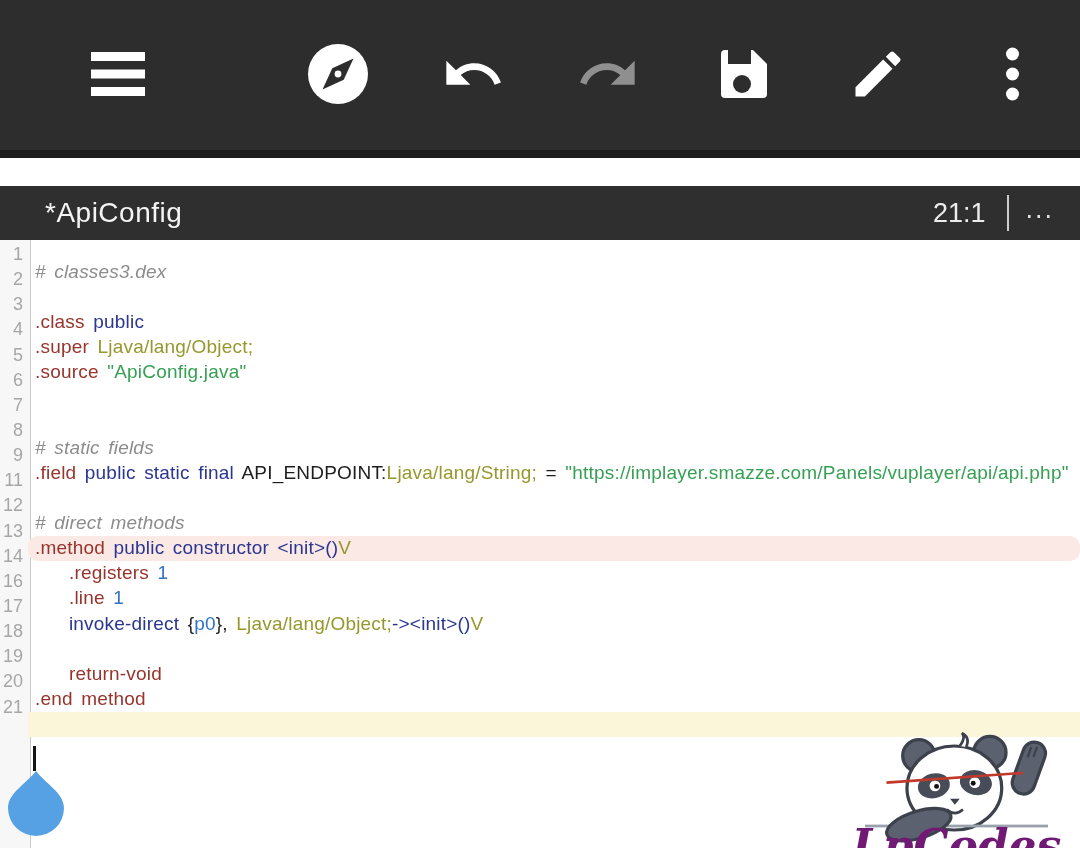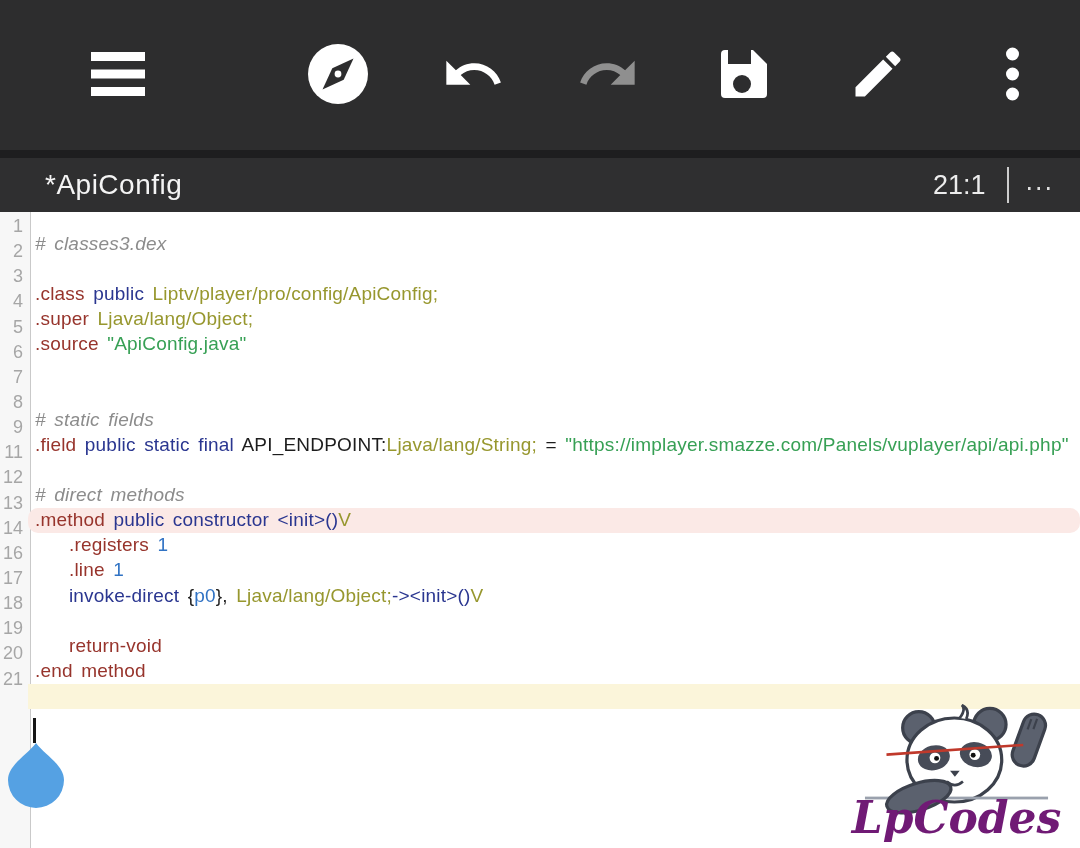--- a/index.html
+++ b/index.html
@@ -40,6 +40,7 @@
     align-items: center;
     padding: 0 26px 0 45px;
     color: #f4f4f4;
+    margin-top: 28px;
   }
   .doc-title { font-size: 28px; font-weight: 400; letter-spacing: .5px; }
   .cursor-pos { margin-left: auto; font-size: 27px; color: #ececec; }

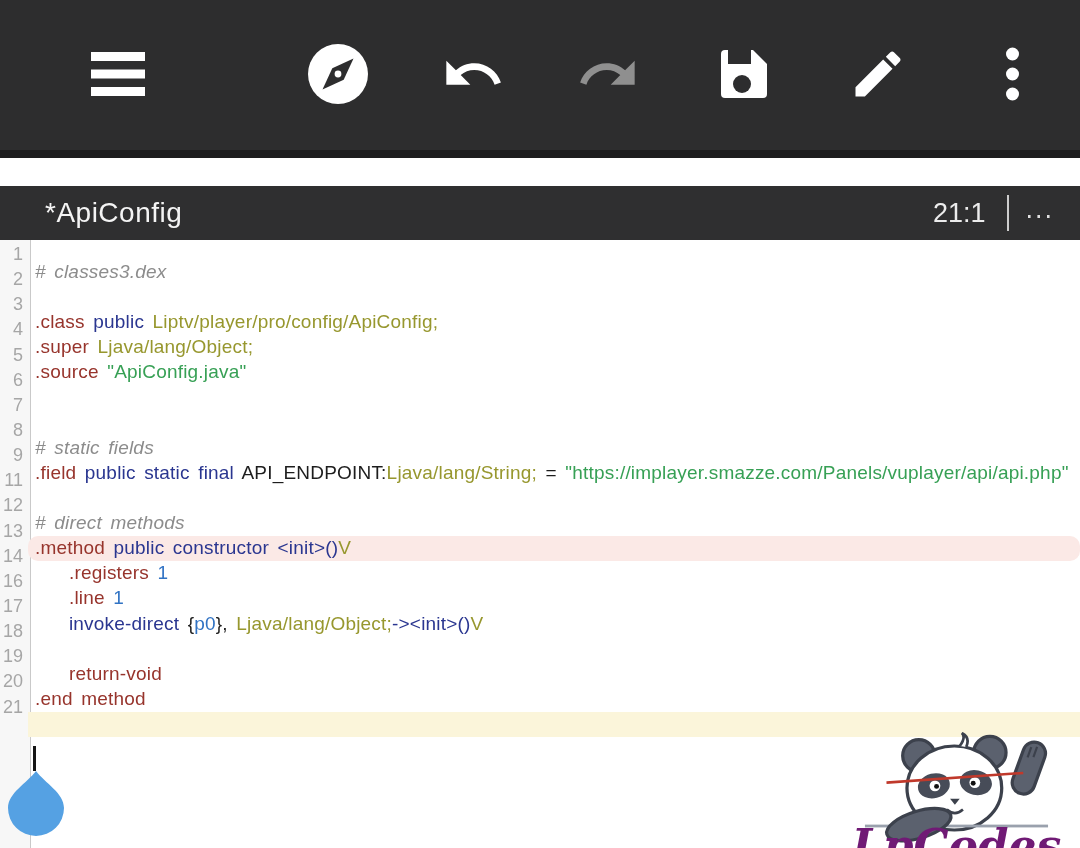--- a/index.html
+++ b/index.html
@@ -194,7 +194,7 @@
       </div>
       <div class="code-line">
         <span class="line-number">3</span>
-        <span class="line-text"><span class="tok-keyword">.class</span><span class="tok-plain"> </span><span class="tok-modifier">public</span><span class="tok-plain"> </span><span class="tok-type">Liptv/player/pro/config/ApiConfig;</span></span>
+        <span class="line-text"><span class="tok-keyword">.class</span><span class="tok-plain"> </span><span class="tok-modifier">public</span><span class="tok-plain"> </span></span>
       </div>
       <div class="code-line">
         <span class="line-number">4</span>

